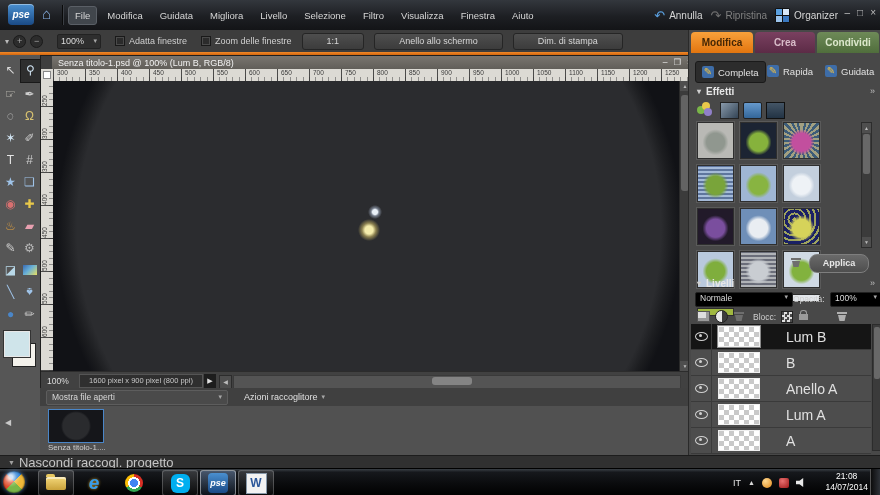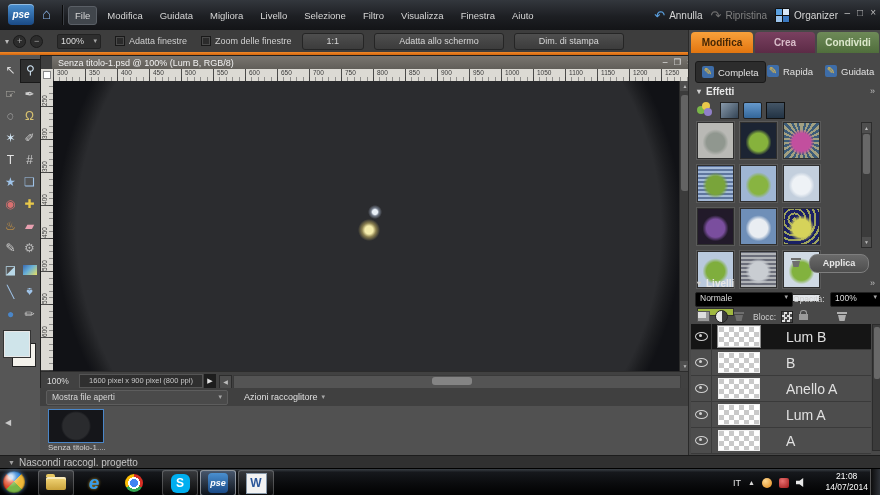--- a/index.html
+++ b/index.html
@@ -230,7 +230,7 @@
     <span class="cb"></span>
     <span class="cb-label">Zoom delle finestre</span>
     <span class="ob-btn">1:1</span>
-    <span class="ob-btn">Adatta allo schermo</span>
+    <span class="ob-btn">Anello allo schermo</span>
     <span class="ob-btn">Dim. di stampa</span>
   </div>
   <div id="orange-strip" class="abs"></div>

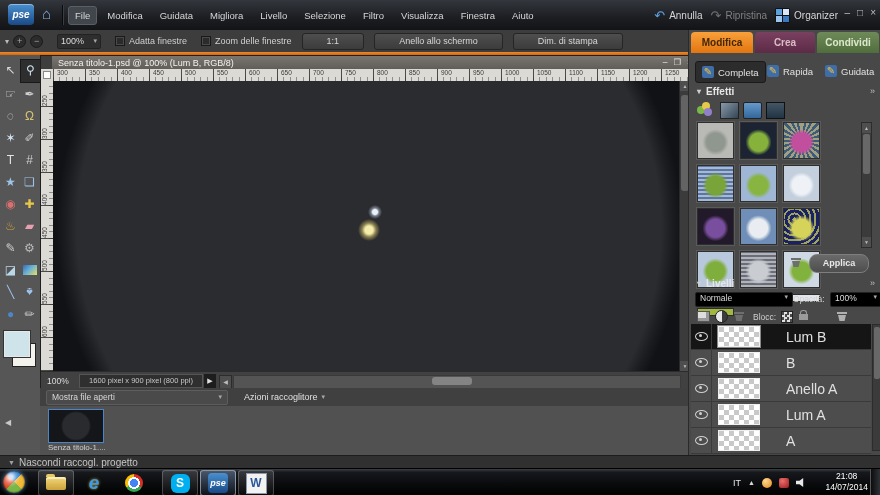--- a/index.html
+++ b/index.html
@@ -90,7 +90,7 @@
   #bin-thumb-label{left:8px;top:37px;font-size:8px;color:#cfcfcf;}
   #hidebar{left:0;top:455px;width:880px;height:13px;background:#303030;border-top:1px solid #1d1d1d;display:flex;align-items:center;}
   #hidebar .glyph{font-size:7px;color:#a0a0a0;margin:0 4px 0 8px;}
-  #hidebar .lbl{font-size:10px;color:#c4c4c4;}
+  #hidebar .lbl{font-size:13px;color:#c4c4c4;}
   
   #rightpanel{left:688px;top:30px;width:192px;height:425px;background:#484848;border-left:1px solid #2a2a2a;box-sizing:border-box;}
   .tab{position:absolute;top:2px;height:21px;border-radius:4px 4px 0 0;font-size:10px;font-weight:bold;

